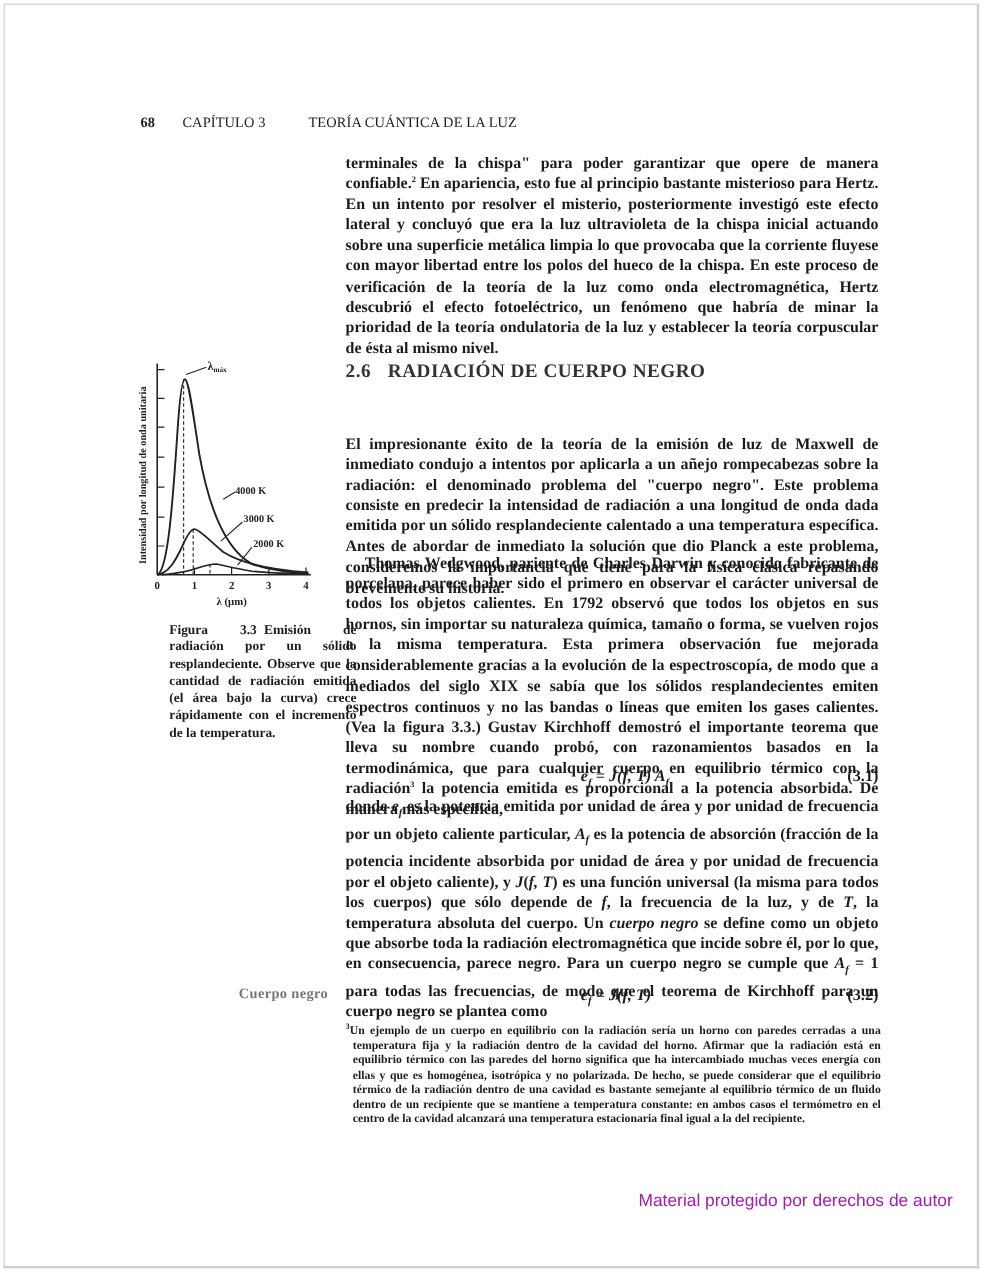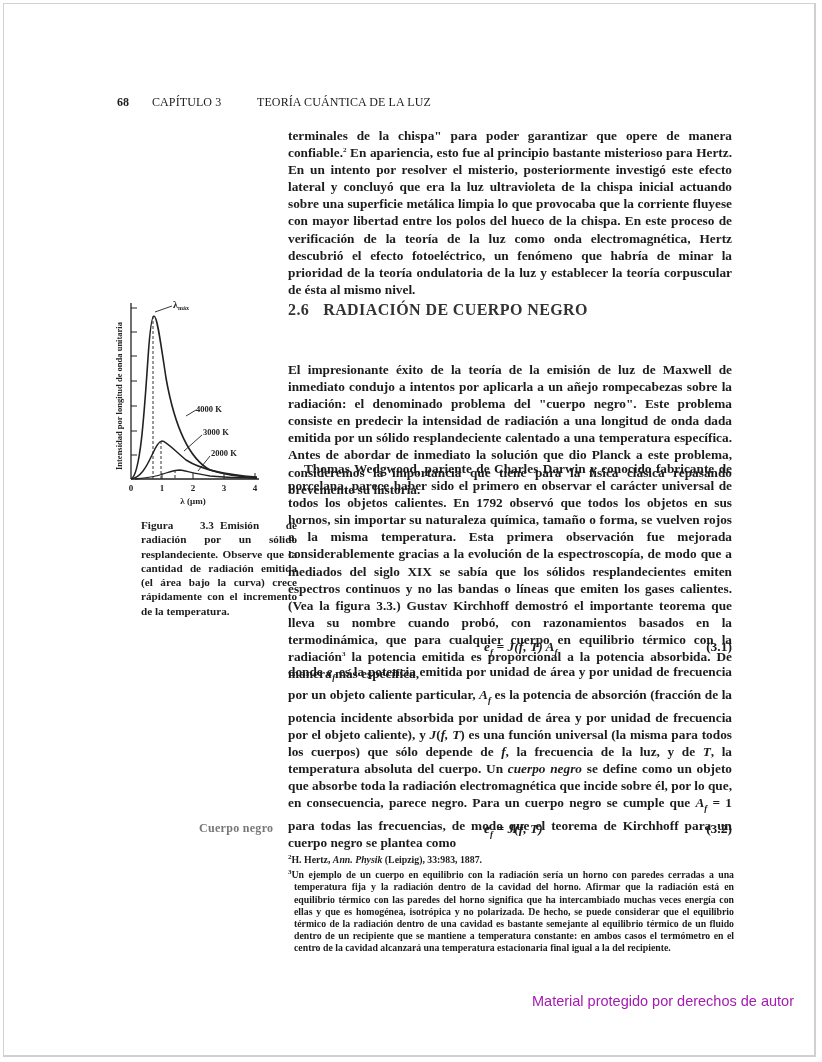--- a/index.html
+++ b/index.html
@@ -141,7 +141,6 @@
 </div>
 
 <div class="footnotes">
-  <p><sup>2</sup><span>H. Hertz, </span><i>Ann. Physik</i><span> (Leipzig), 33:983, 1887.</span></p>
   <p class="fn-body"><sup>3</sup><span>Un ejemplo de un cuerpo en equilibrio con la radiación sería un horno con paredes cerradas a una temperatura fija y la radiación dentro de la cavidad del horno. Afirmar que la radiación está en equilibrio térmico con las paredes del horno significa que ha intercambiado muchas veces energía con ellas y que es homogénea, isotrópica y no polarizada. De hecho, se puede considerar que el equilibrio térmico de la radiación dentro de una cavidad es bastante semejante al equilibrio térmico de un fluido dentro de un recipiente que se mantiene a temperatura constante: en ambos casos el termómetro en el centro de la cavidad alcanzará una temperatura estacionaria final igual a la del recipiente.</span></p>
 </div>
 

